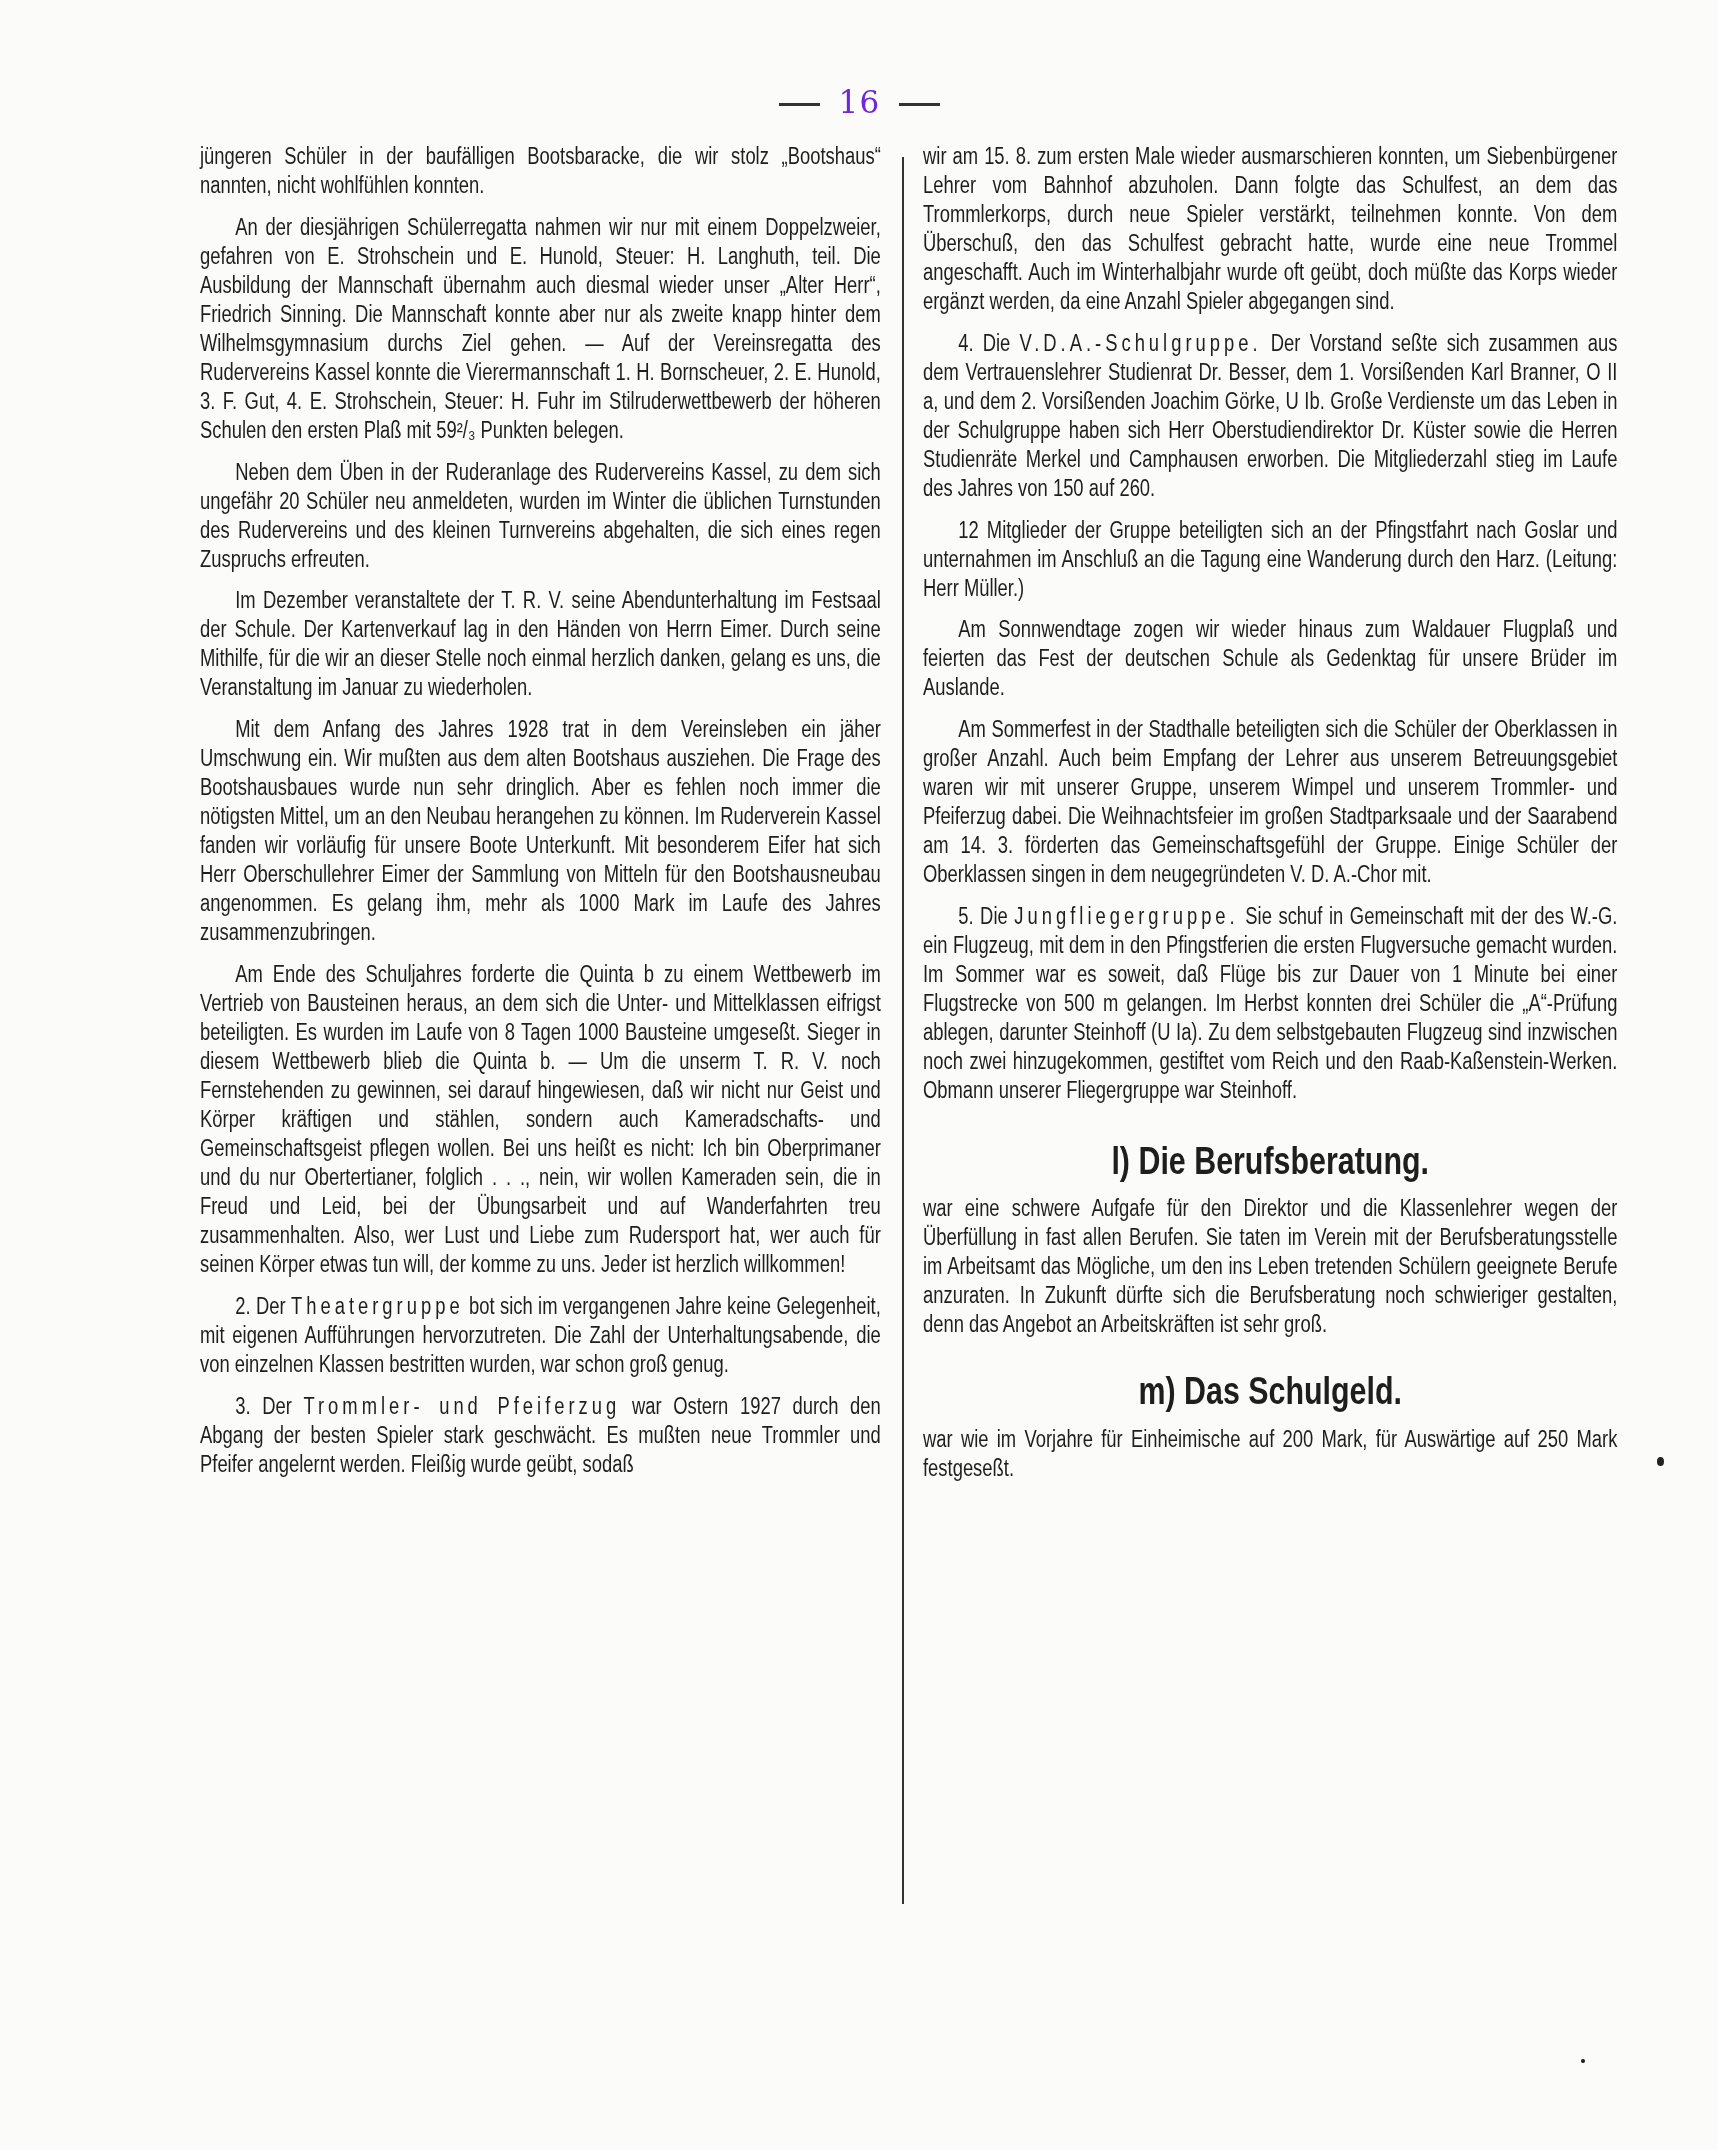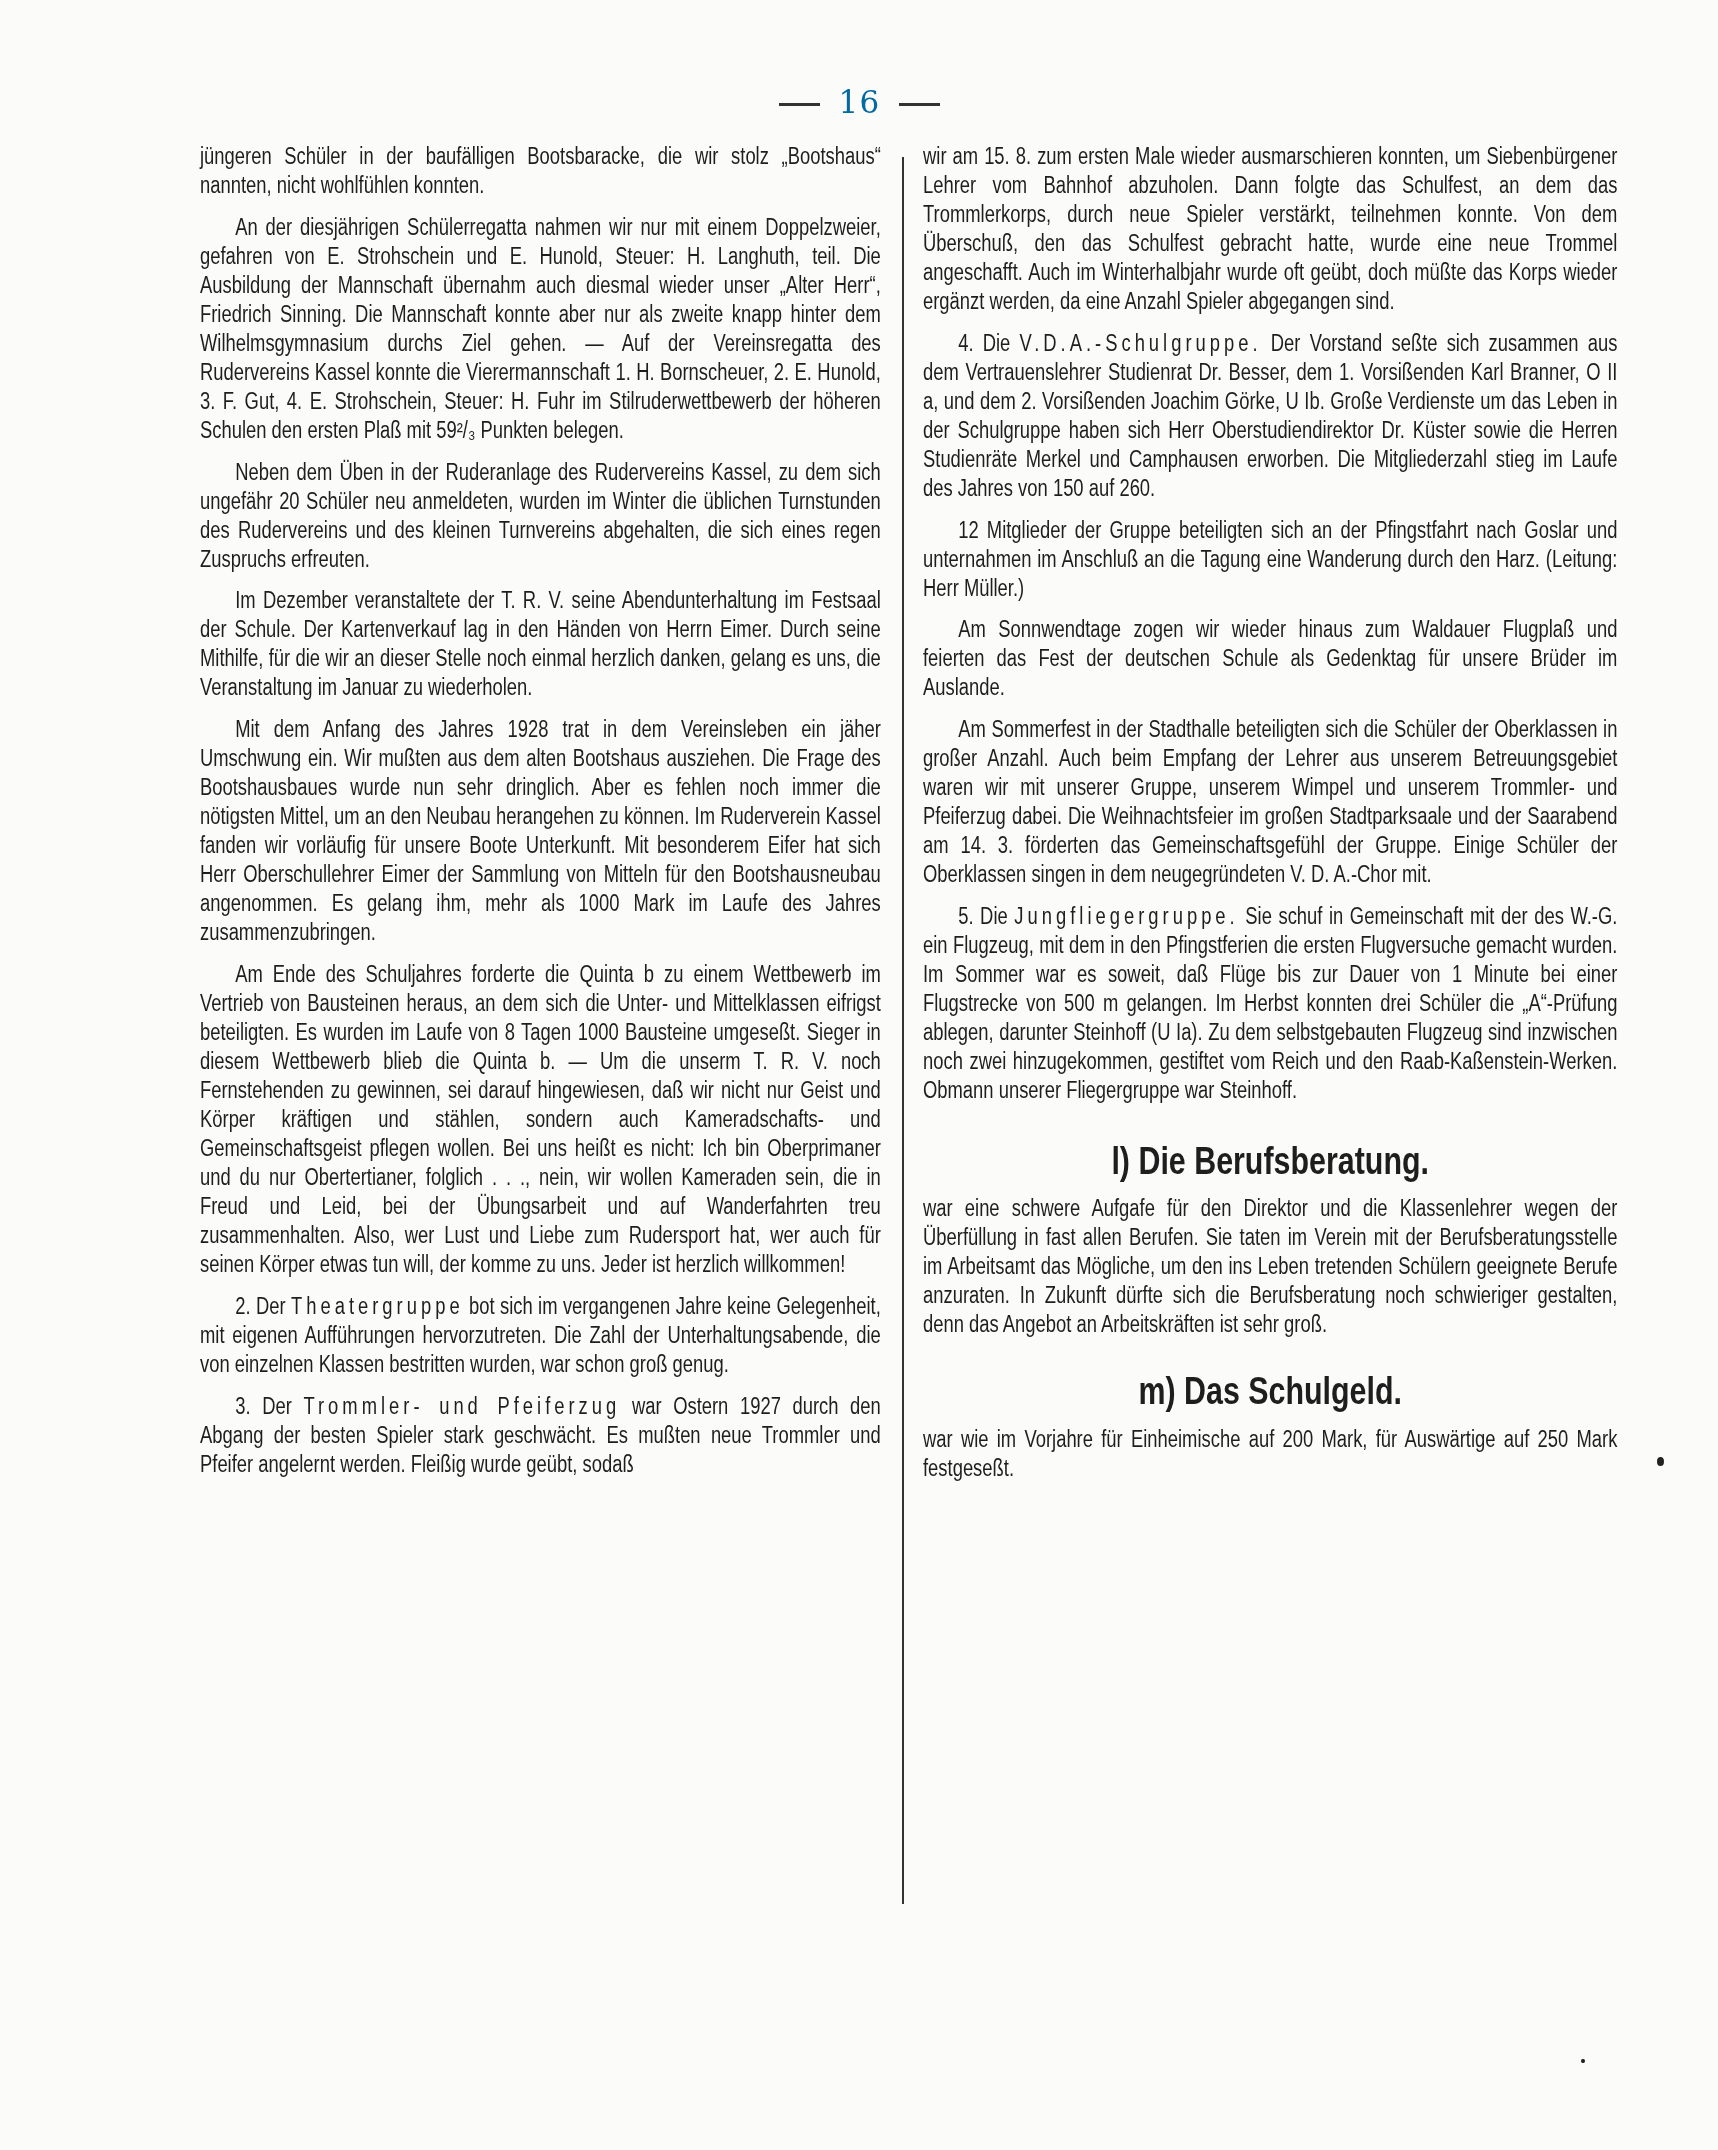--- a/index.html
+++ b/index.html
@@ -15,7 +15,7 @@
     position:absolute; top:84px; left:0; width:100%;
     text-align:center;
     font-family:"DejaVu Serif", serif;
-    font-size:31px; letter-spacing:1.4px; color:#0369a1;
+    font-size:31px; letter-spacing:1.4px; color:#6d28d9;
   }
   .page-number .dash { display:inline-block; width:41px; height:2.1px; background:#333; vertical-align:middle; margin:0 18.4px; }
   .column {

